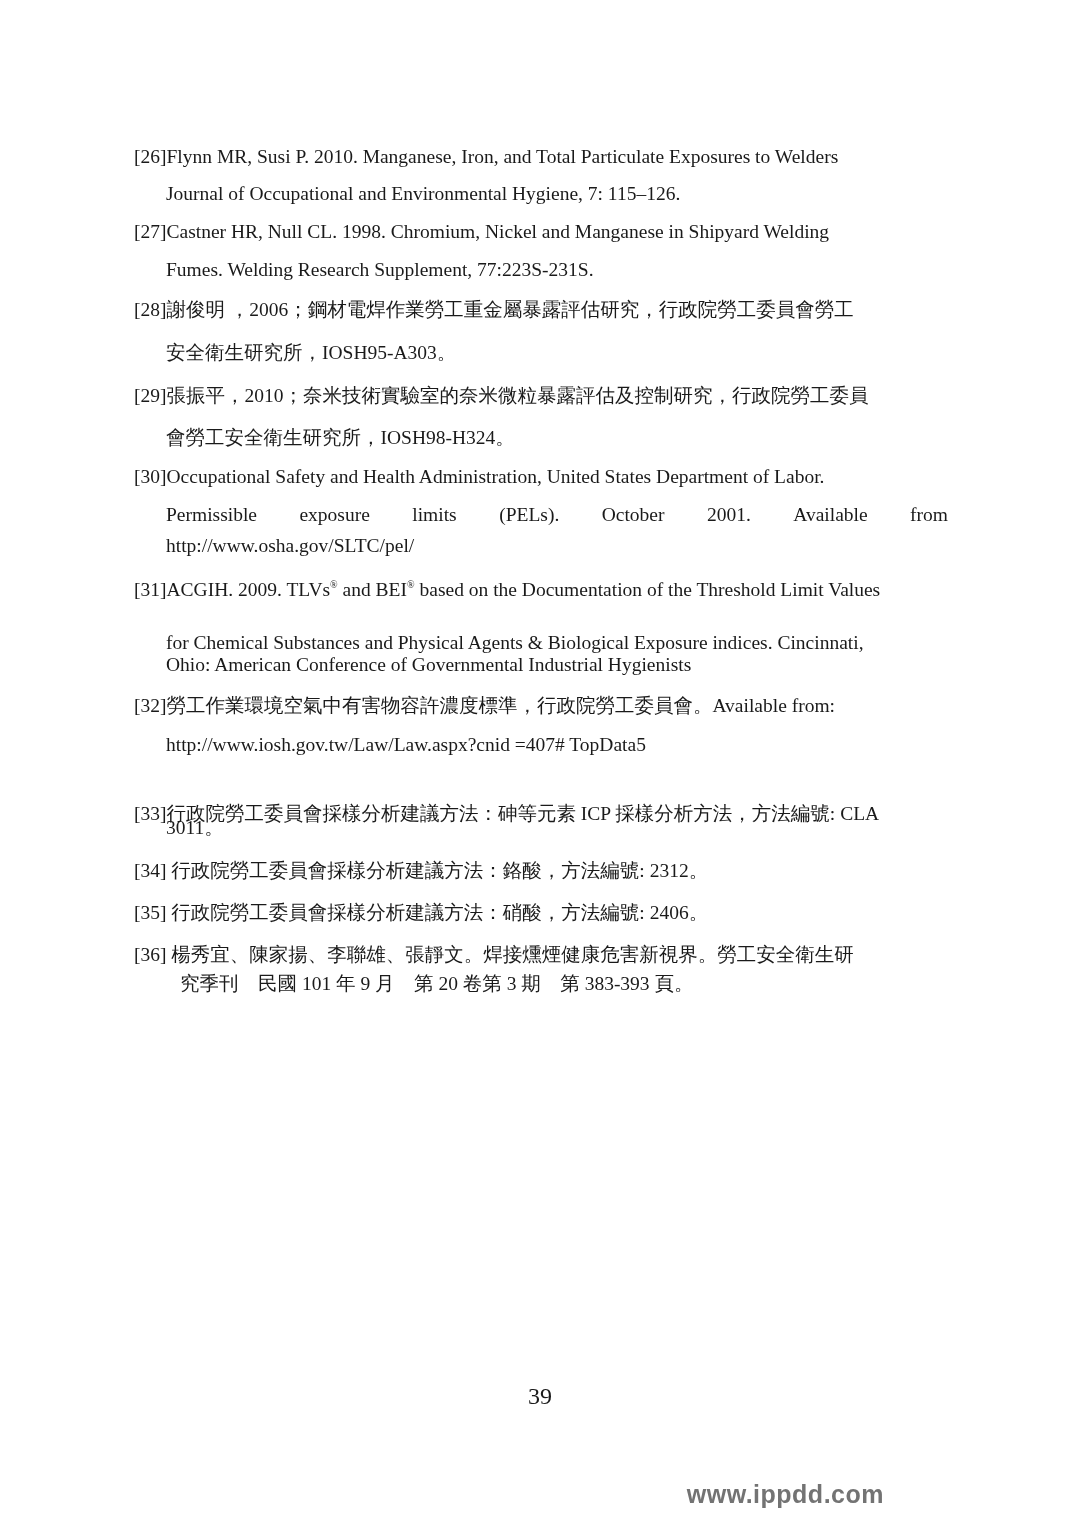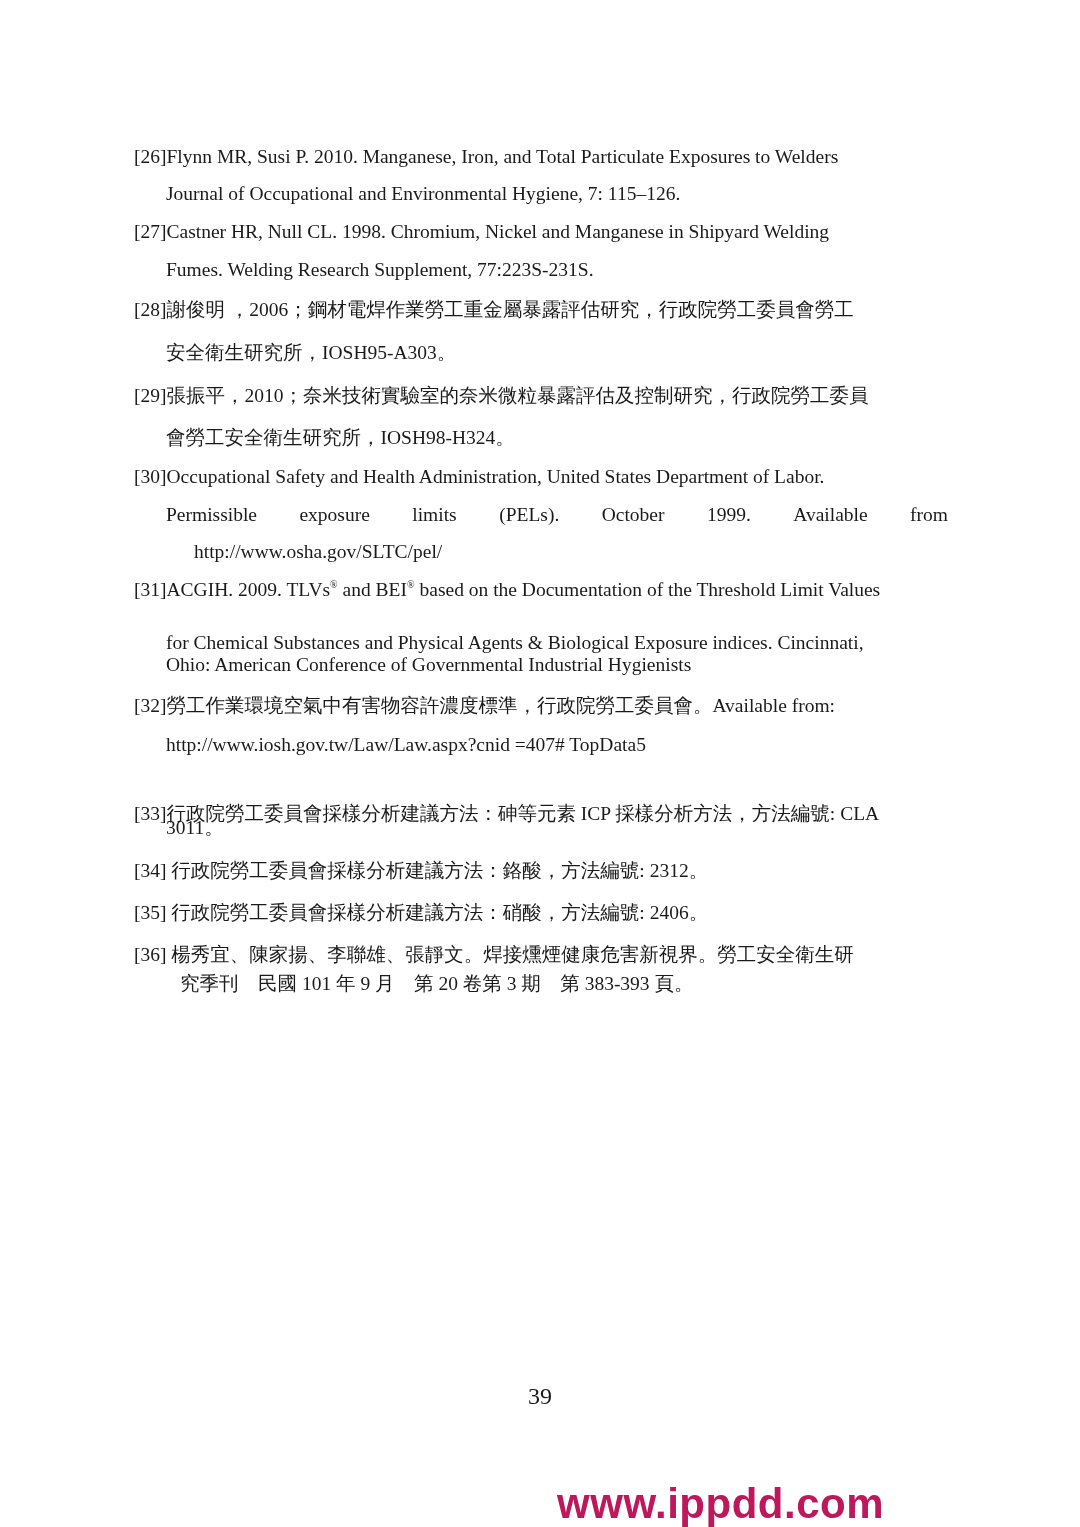--- a/index.html
+++ b/index.html
@@ -97,7 +97,7 @@
       <span>limits</span>
       <span>(PELs).</span>
       <span>October</span>
-      <span>1999.</span>
+      <span>2001.</span>
       <span>Available</span>
       <span>from</span>
     </div>

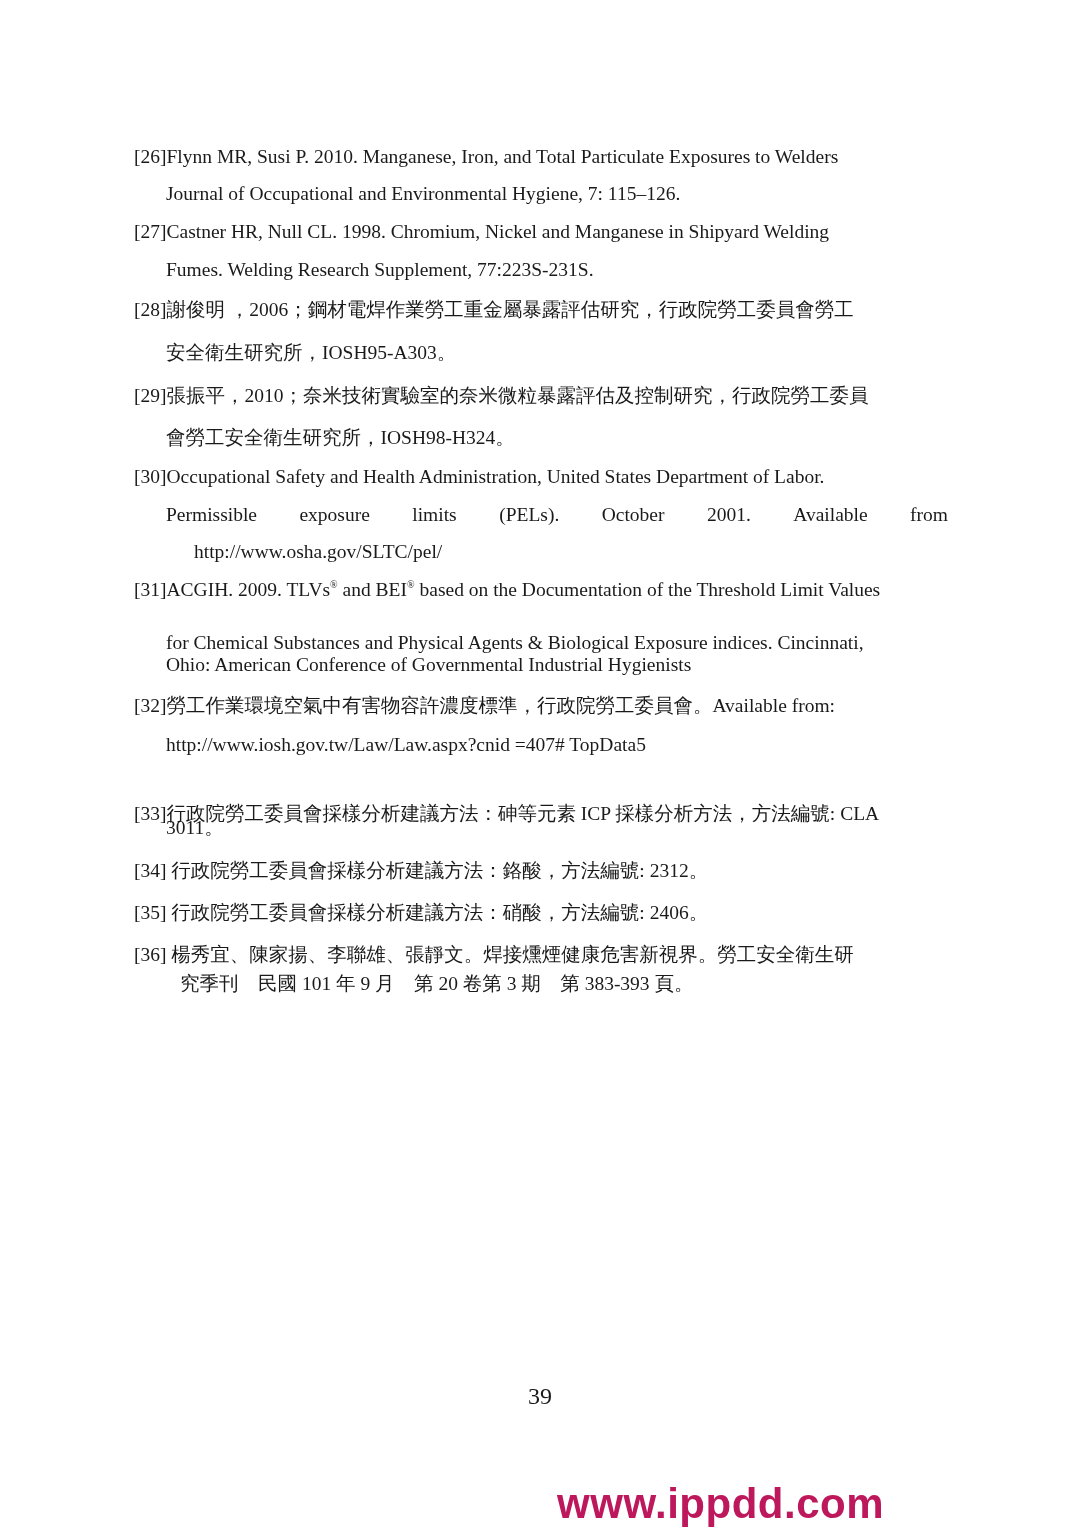--- a/index.html
+++ b/index.html
@@ -101,7 +101,7 @@
       <span>Available</span>
       <span>from</span>
     </div>
-    <div class="line indent" style="top:75px;margin-left:28px;">http://www.osha.gov/SLTC/pel/</div>
+    <div class="line indent" style="top:69px;">http://www.osha.gov/SLTC/pel/</div>
   </div>
 
   <div class="ref" style="top:579px;">

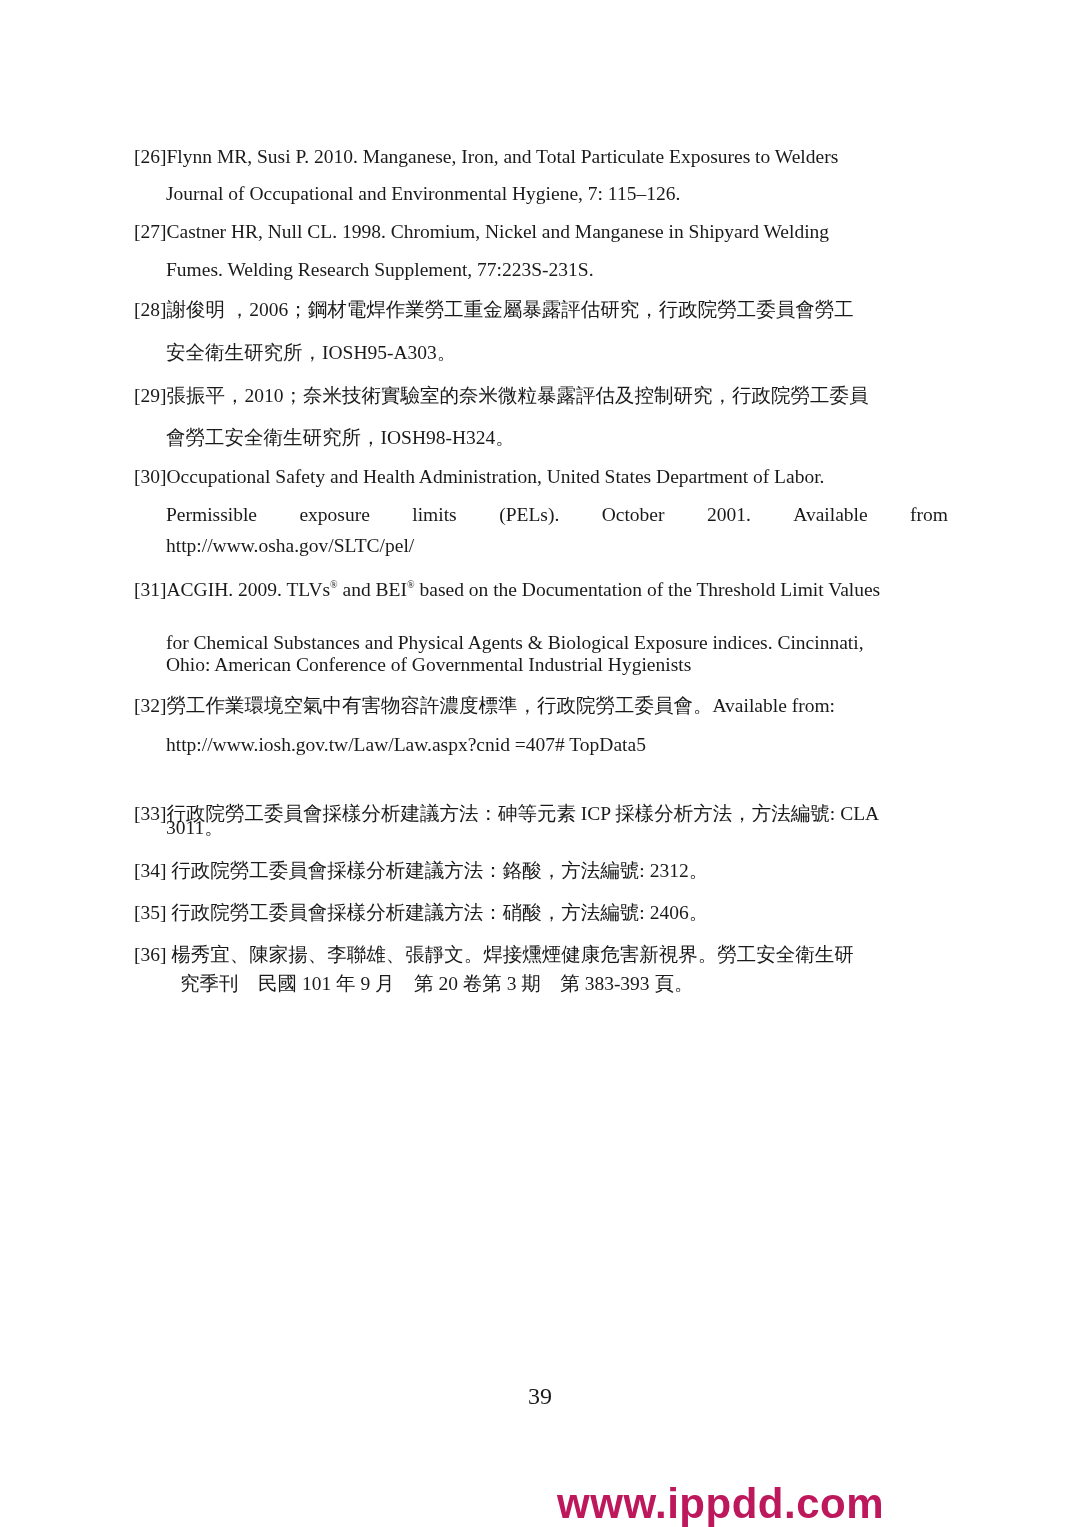--- a/index.html
+++ b/index.html
@@ -59,8 +59,8 @@
       top: 1480px;
       font-family: "Liberation Sans", "DejaVu Sans", sans-serif;
       font-weight: bold;
-      font-size: 42px;
-      color: #be185d;
+      font-size: 25px;
+      color: #737373;
       letter-spacing: 0.5px;
     }
   </style>

